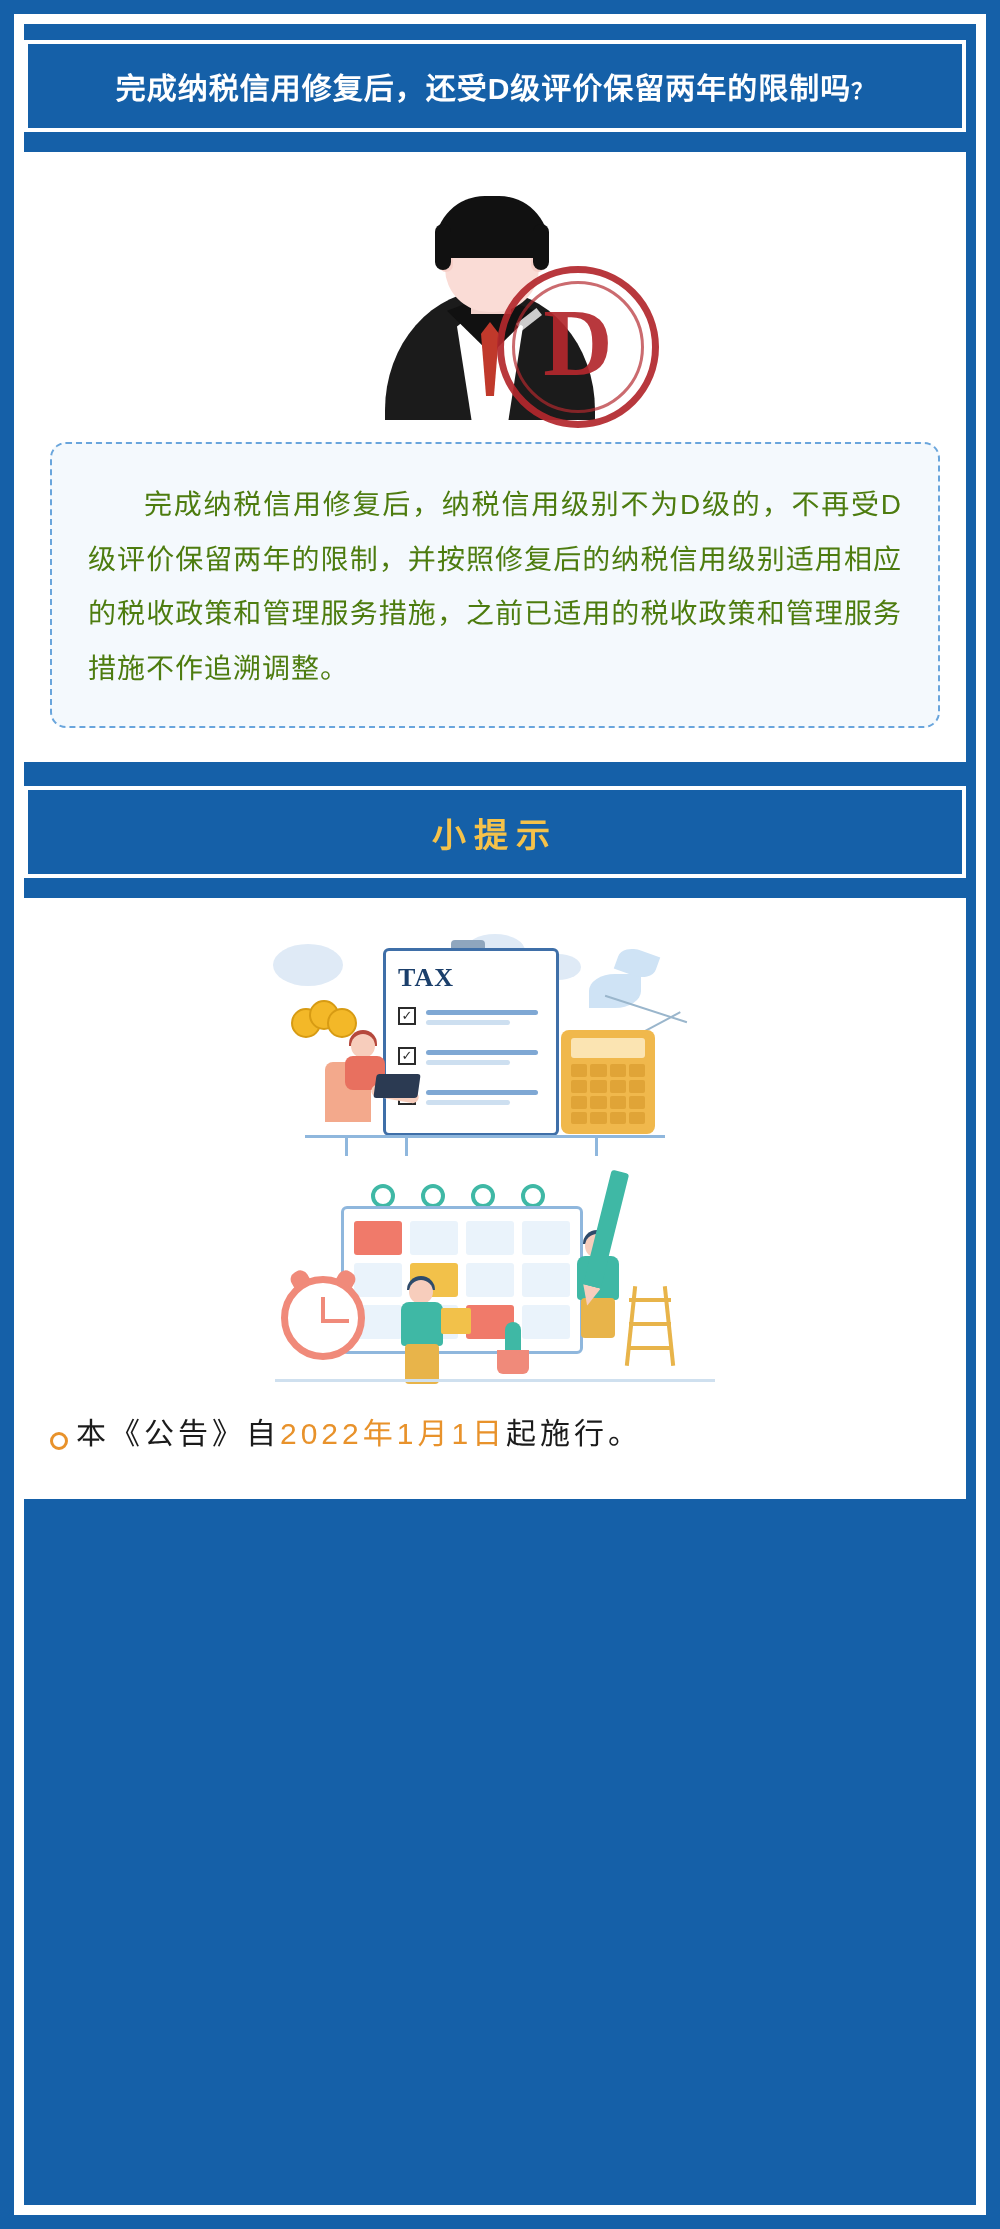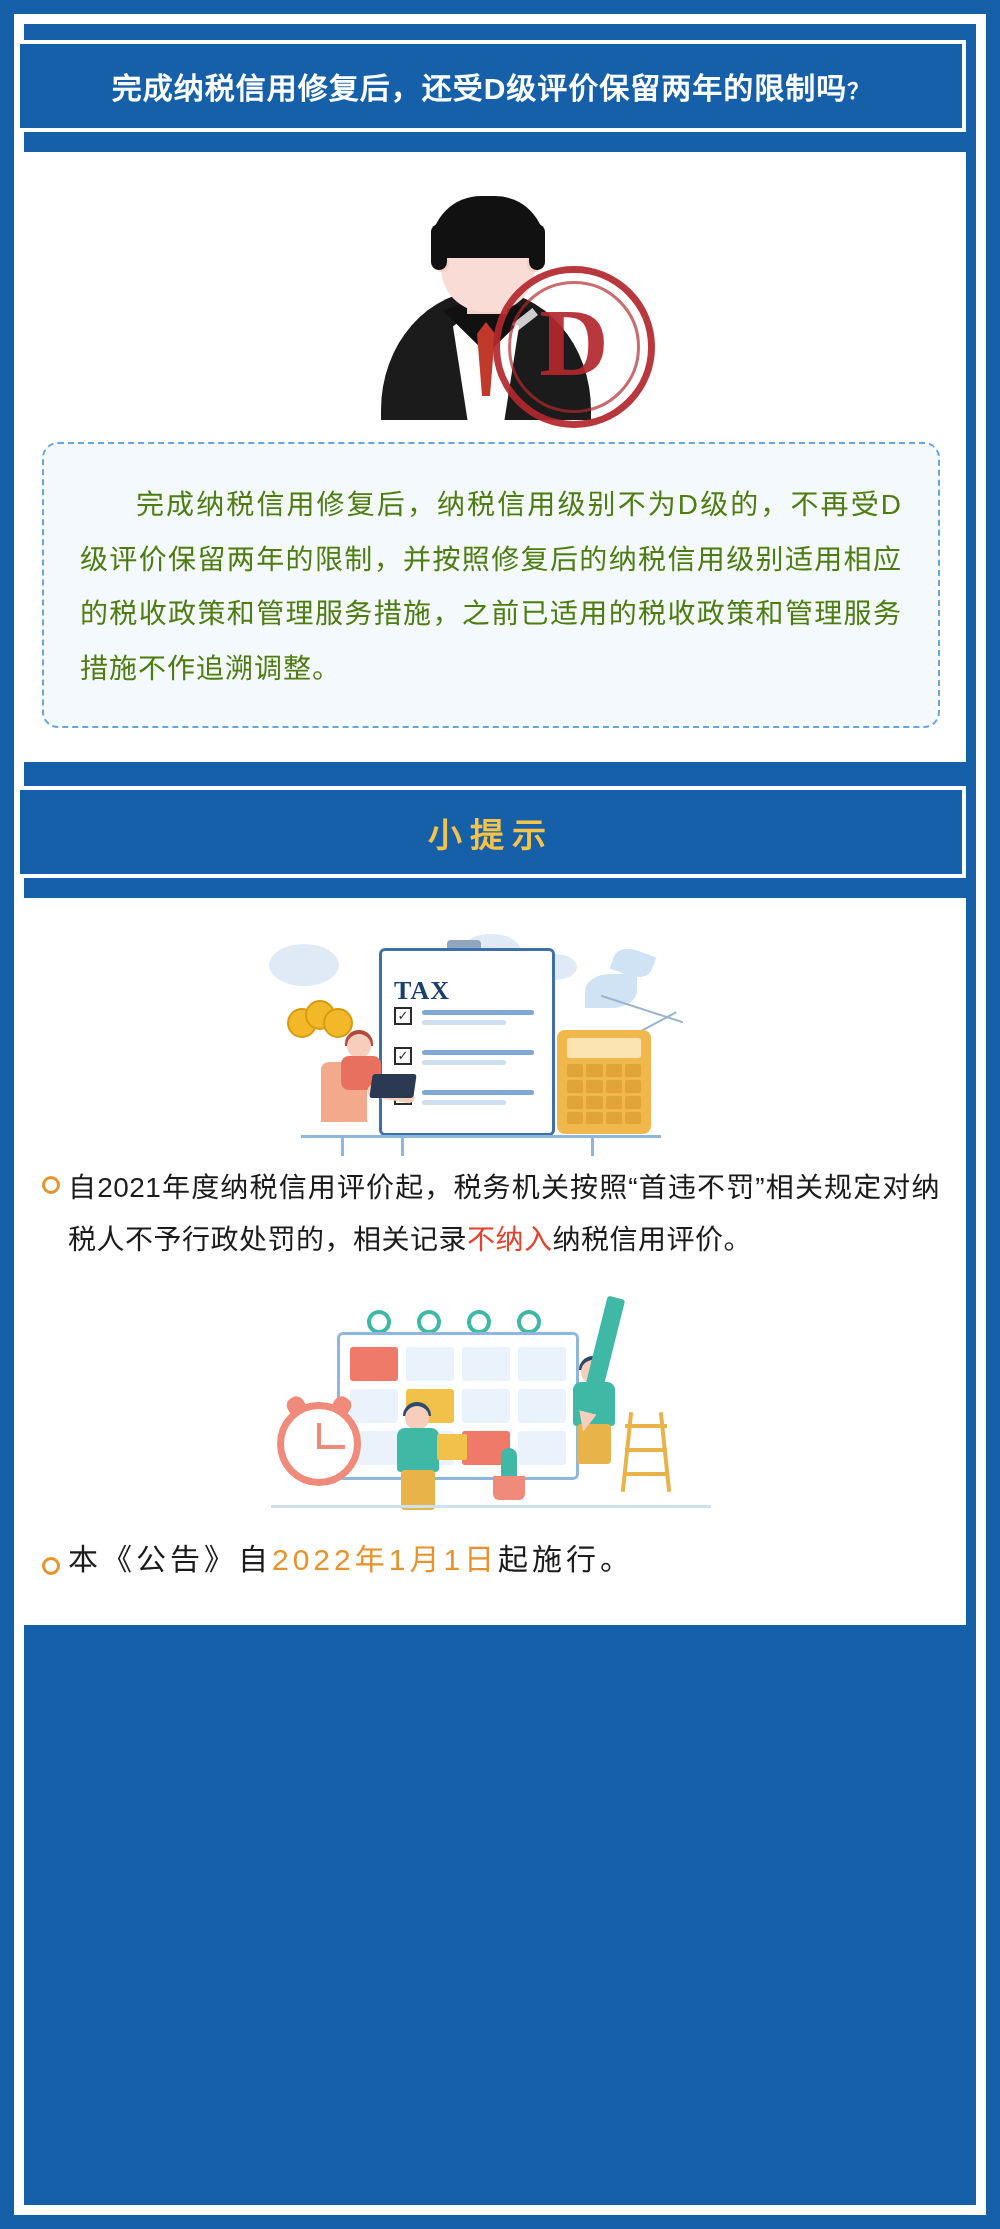--- a/index.html
+++ b/index.html
@@ -33,7 +33,7 @@
   .content {
     position: relative;
     z-index: 3;
-    padding: 24px 34px 0 16px;
+    padding: 24px 34px 0 24px;
     box-sizing: border-box;
   }
 

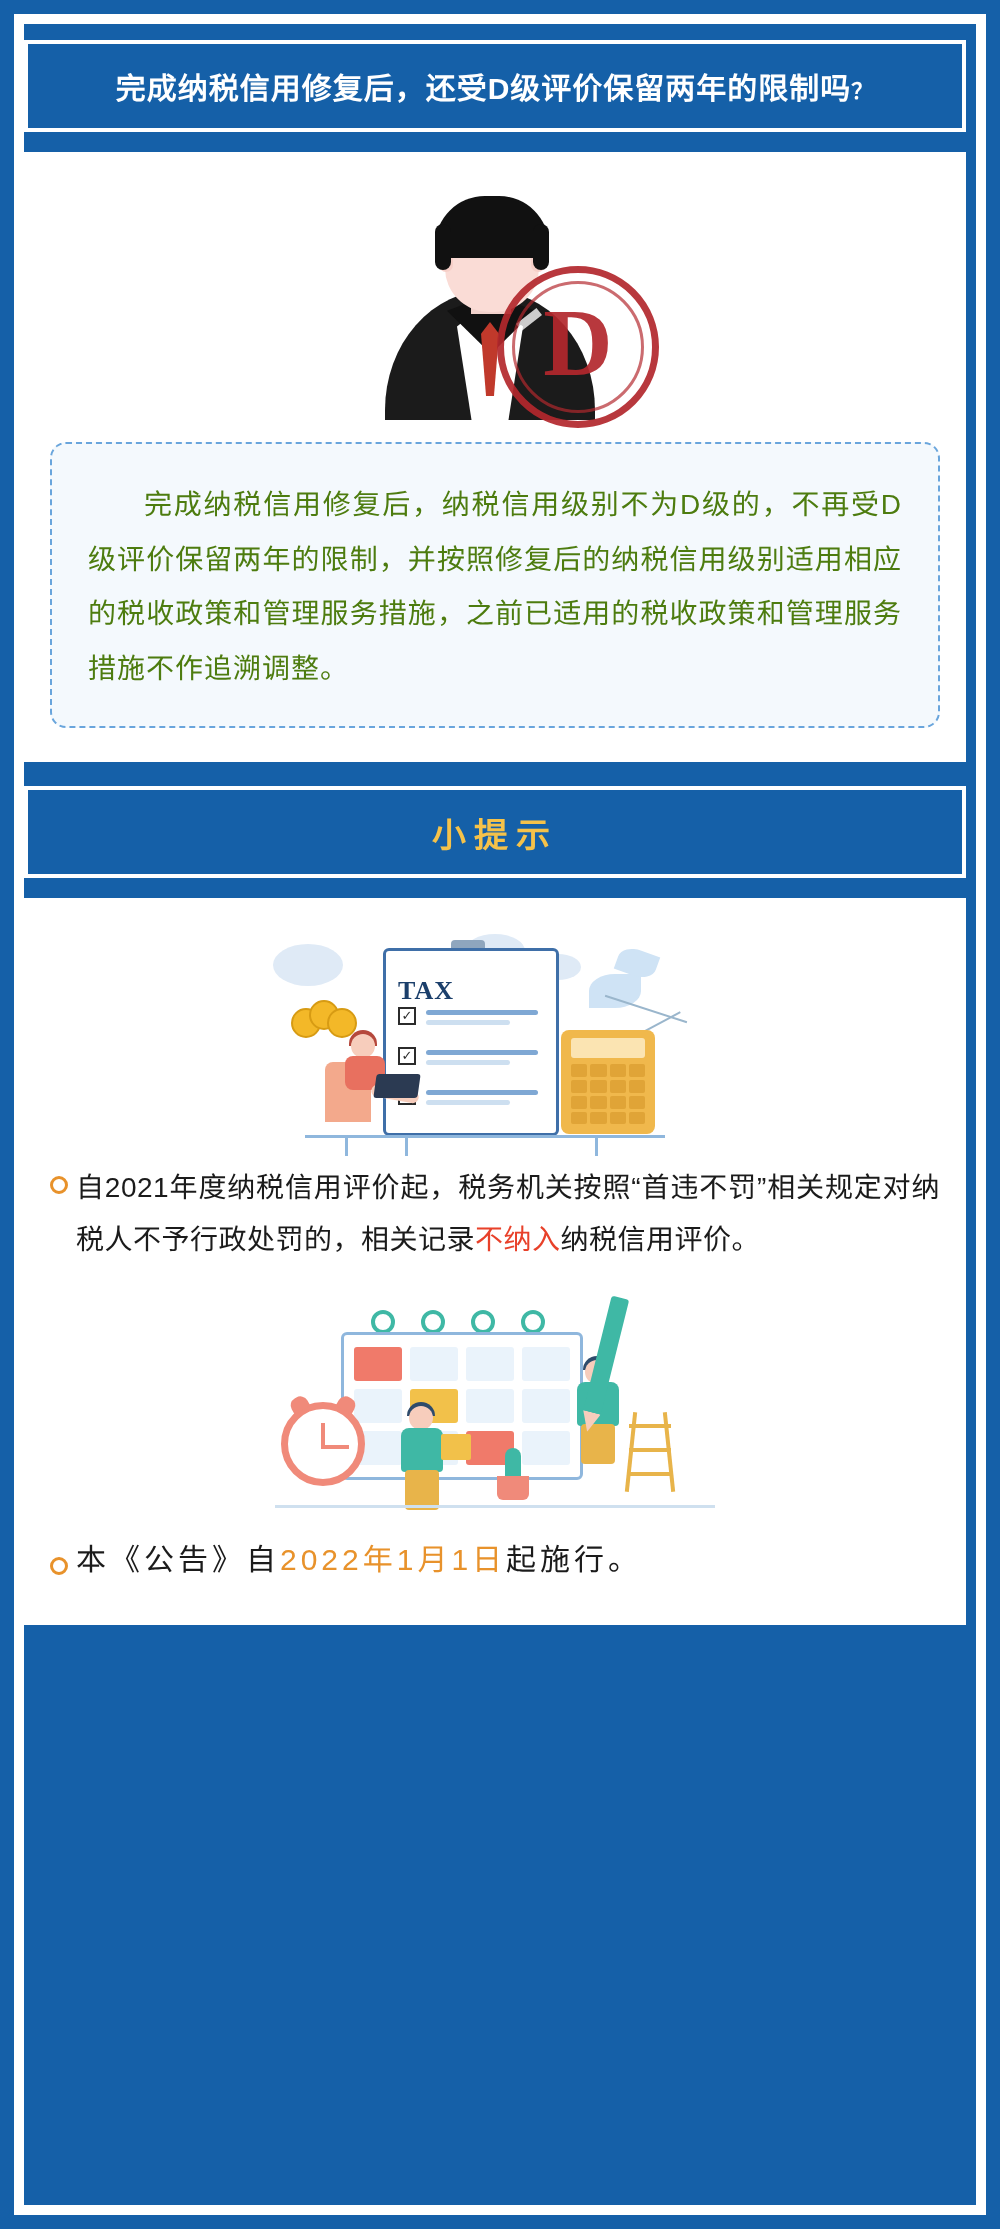--- a/index.html
+++ b/index.html
@@ -328,7 +328,7 @@
   .clip-title {
     position: absolute;
     left: 12px;
-    top: 25px;
+    top: 12px;
     font-family: "Liberation Serif", "DejaVu Serif", serif;
     font-size: 26px;
     font-weight: bold;

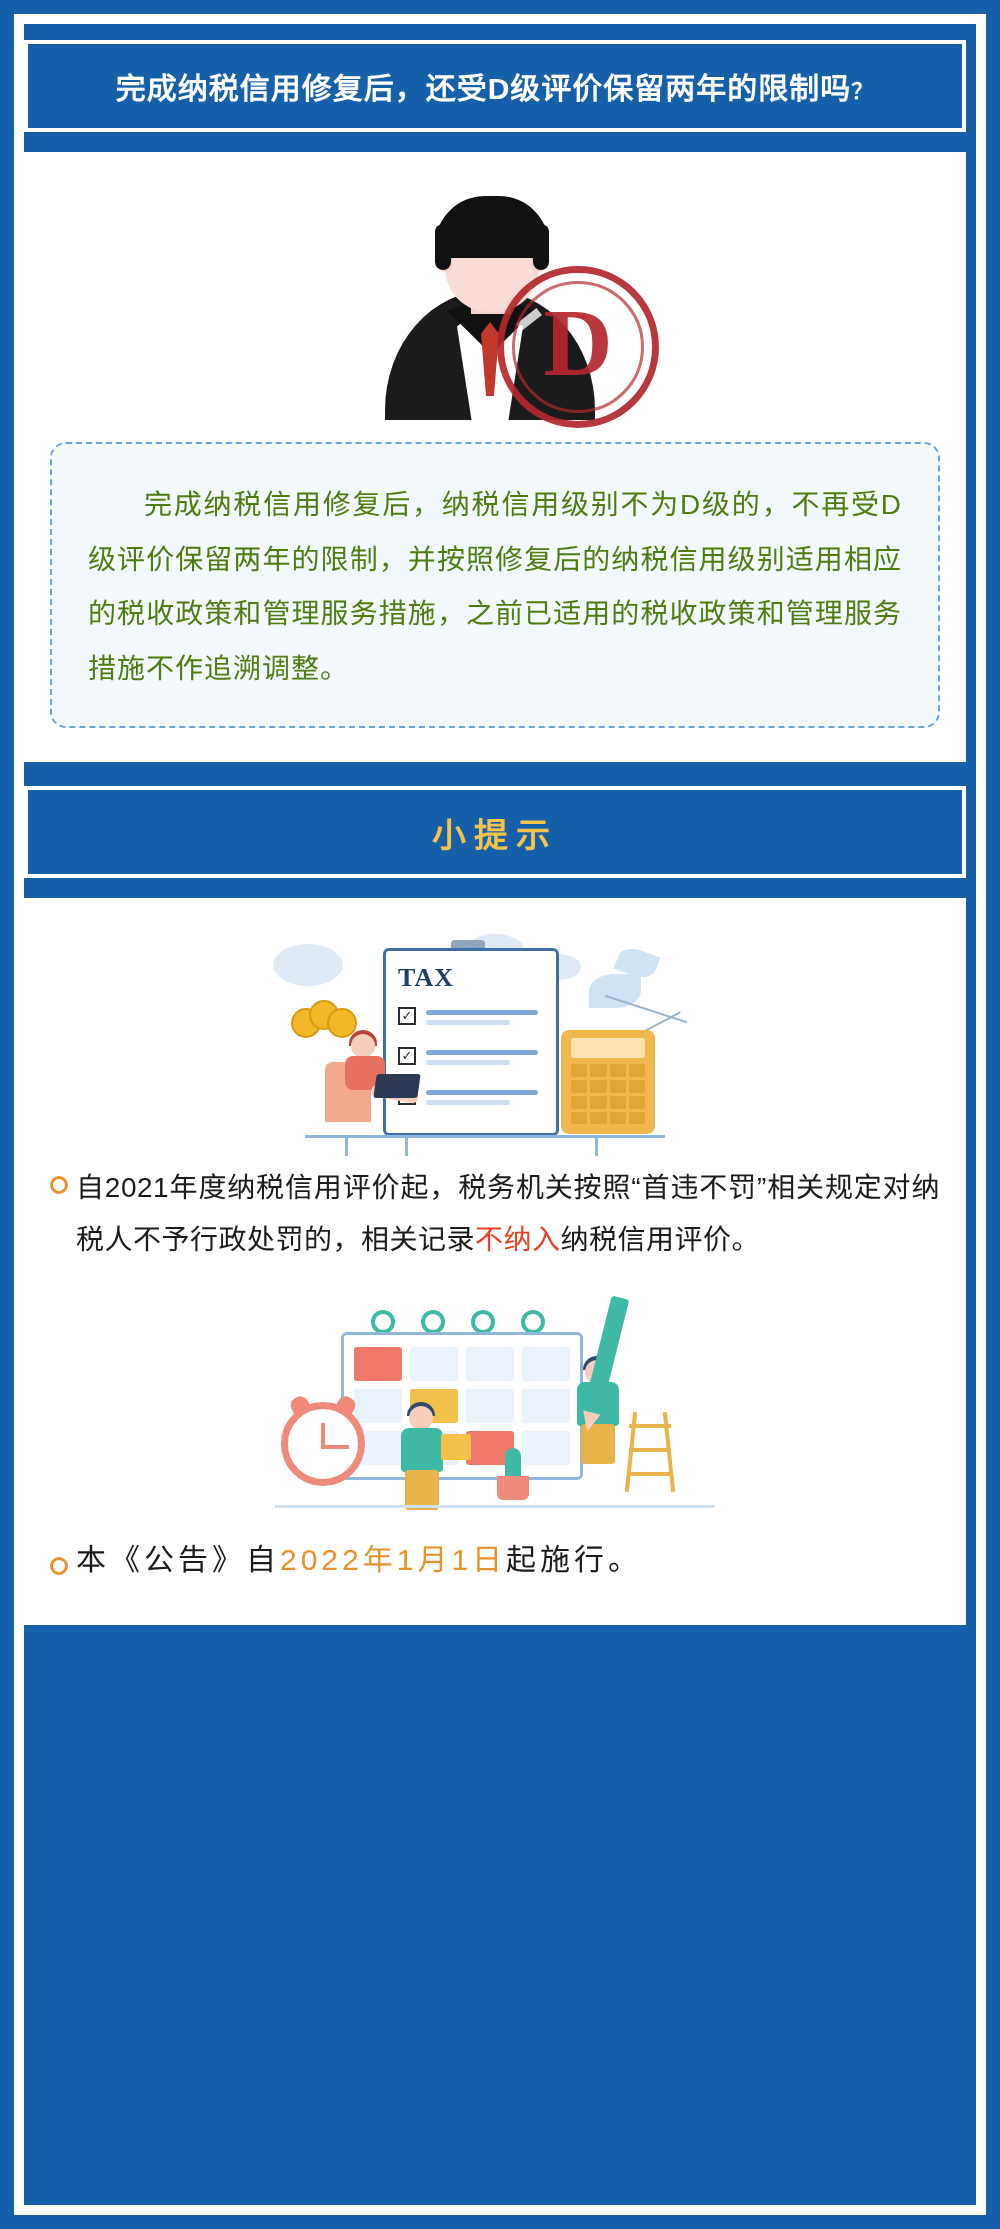--- a/index.html
+++ b/index.html
@@ -814,12 +814,6 @@
         <div class="floor-tick" style="left:330px"></div>
       </div>
 
-      <div class="bullet-row">
-        <span class="bullet-dot"></span>
-        <div class="bullet-text">
-          <span>自2021年度纳税信用评价起，税务机关按照“首违不罚”相关规定对纳税人不予行政处罚的，相关记录</span><span class="hl-red">不纳入</span><span>纳税信用评价。</span>
-        </div>
-      </div>
 
       <div class="illus-cal">
         <div class="cal-ring" style="left:96px"></div>

